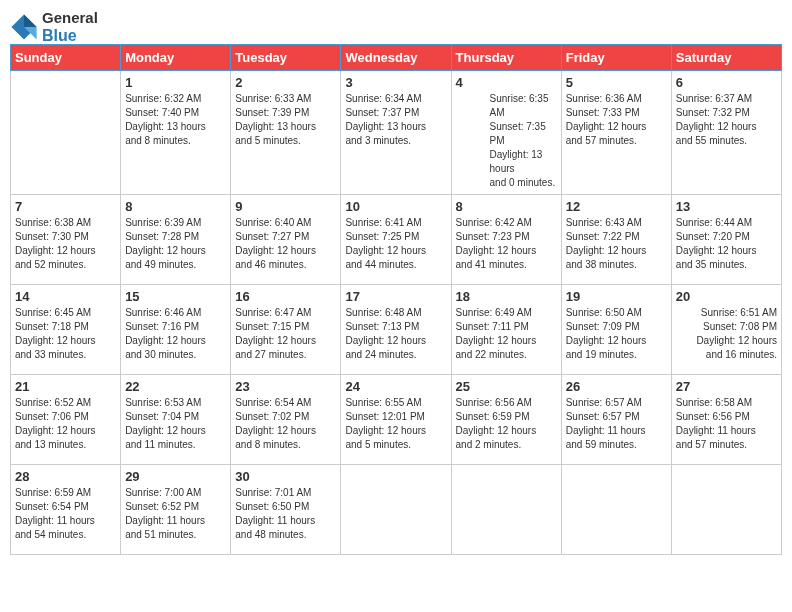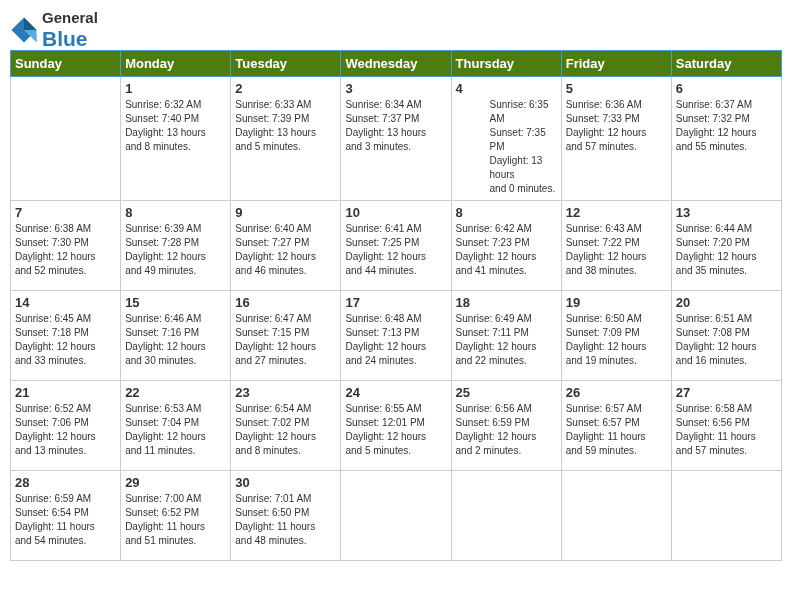--- a/index.html
+++ b/index.html
@@ -31,7 +31,7 @@
       color: #333;
     }
     .logo-blue {
-      font-size: 21px;
+      font-size: 16px;
       font-weight: bold;
       color: #2a7ab8;
     }

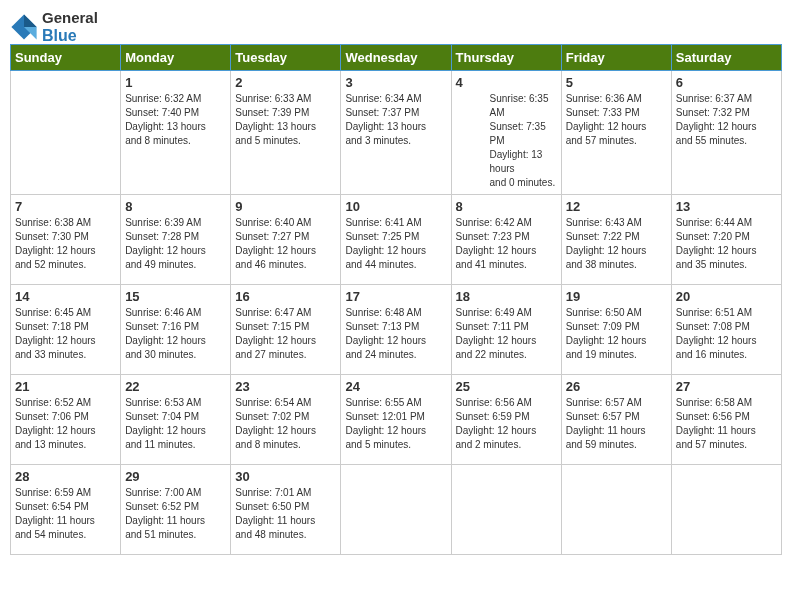--- a/index.html
+++ b/index.html
@@ -57,7 +57,7 @@
       border: 1px solid #ccc;
     }
     .calendar th {
-      background-color: #4d7c0f;
+      background-color: #ef4444;
       color: #fff;
       font-size: 13px;
       font-weight: bold;

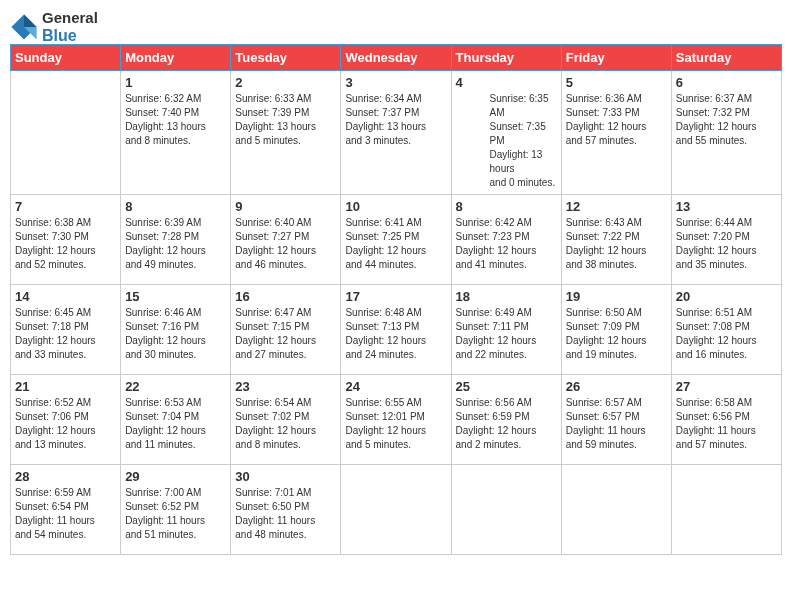--- a/index.html
+++ b/index.html
@@ -258,7 +258,7 @@
         </td>
         <td>
           <div class="day-number">20</div>
-          <div class="day-info" style="white-space: pre-line;">Sunrise: 6:51 AM
+          <div class="day-info" style="white-space: pre-line; text-align: right;">Sunrise: 6:51 AM
 Sunset: 7:08 PM
 Daylight: 12 hours
 and 16 minutes.</div>

